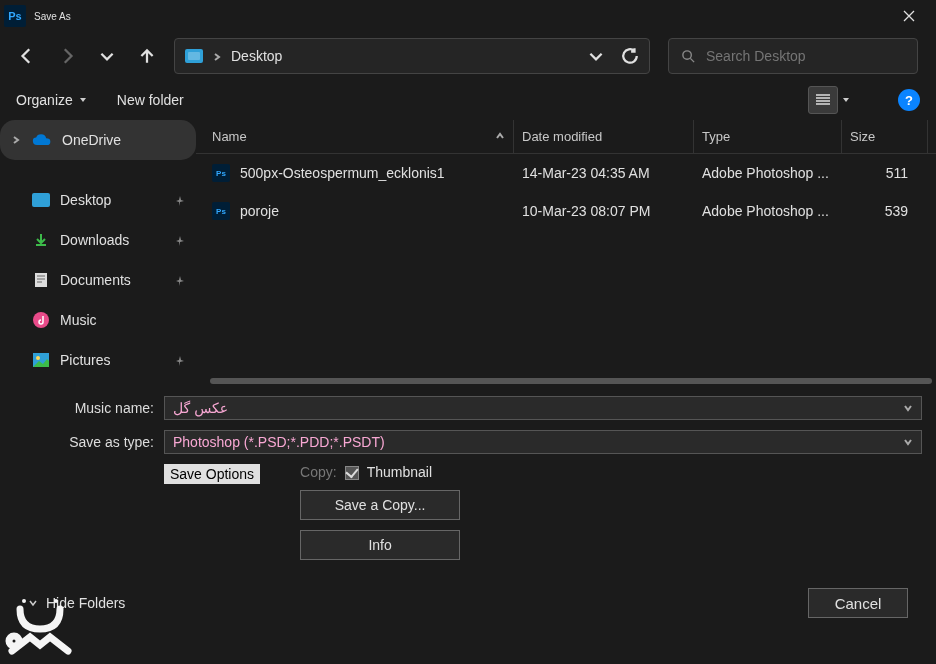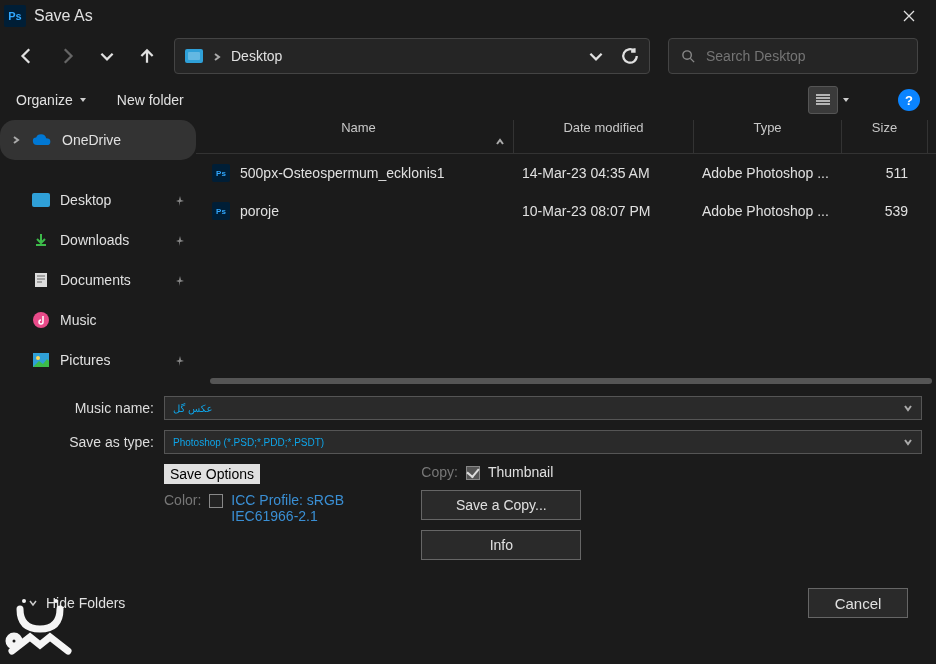--- a/index.html
+++ b/index.html
@@ -7,7 +7,7 @@
 
 .titlebar { height:32px; display:flex; align-items:center; padding:0 4px; background:#1b1b1b; }
 .ps-icon { width:22px; height:22px; background:#001e36; color:#31a8ff; display:flex; align-items:center; justify-content:center; font-size:11px; font-weight:bold; border-radius:2px; margin-right:8px; }
-.title { flex:1; font-size:16px; }
+.title { flex:1; font-size:10px; }
 .close-btn { width:46px; height:32px; display:flex; align-items:center; justify-content:center; cursor:pointer; }
 .close-btn svg { width:12px; height:12px; }
 

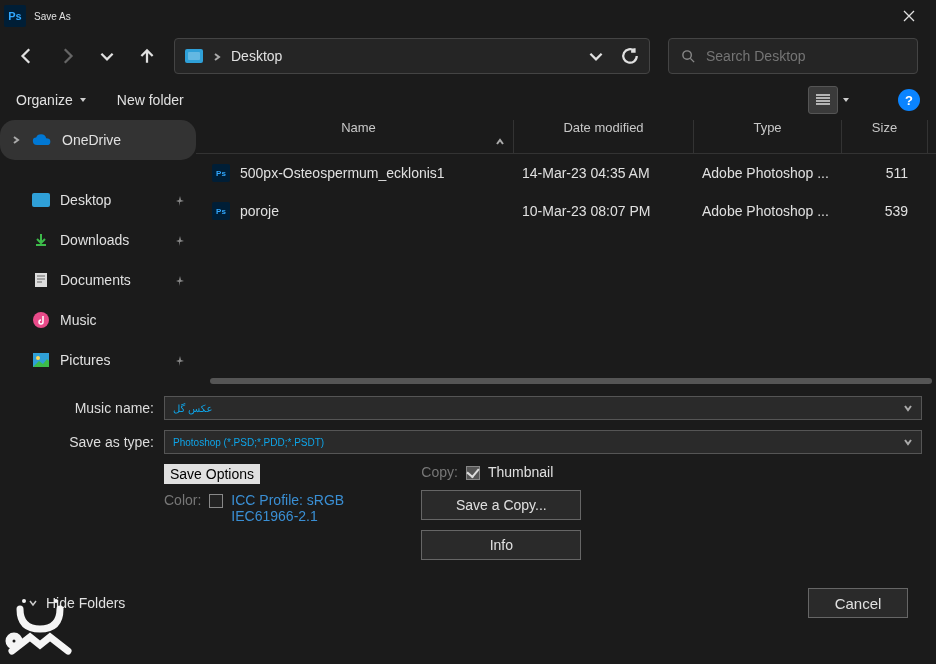--- a/index.html
+++ b/index.html
@@ -47,7 +47,7 @@
 
 .file-area{flex:1;display:flex;flex-direction:column;}
 .headers{height:34px;display:flex;align-items:center;padding:0 8px;border-bottom:1px solid #333;}
-.col{padding:0 8px;font-size:13px;color:#c8c8c8;border-right:1px solid #333;height:100%;display:flex;align-items:center;flex-direction:column;}
+.col{padding:0 8px;font-size:13px;color:#c8c8c8;border-right:1px solid #333;height:100%;display:flex;align-items:center;}
 .col.name{flex:0 0 310px;}
 .col.date{flex:0 0 180px;}
 .col.type{flex:0 0 148px;}

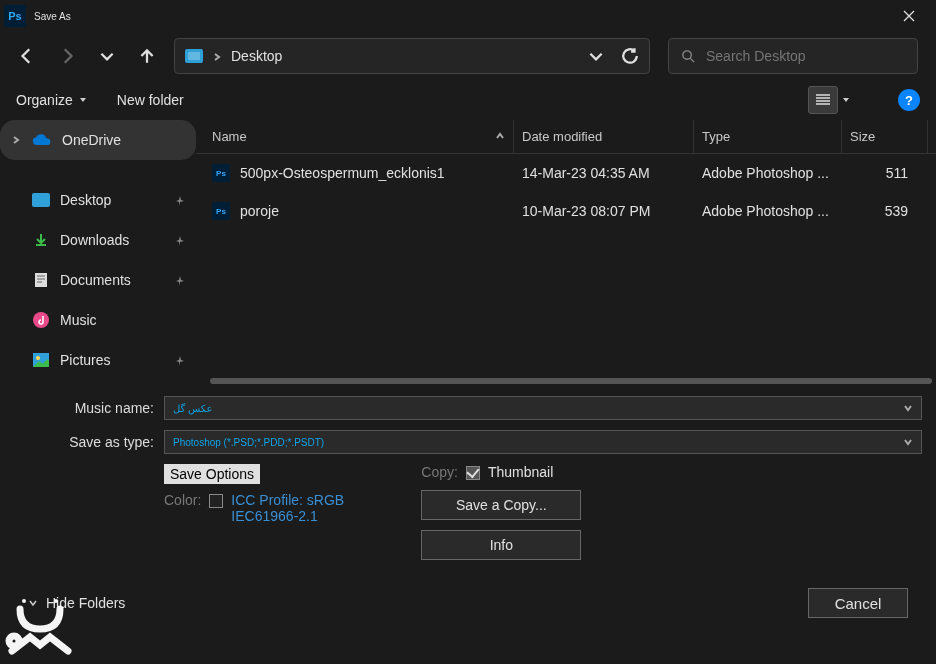--- a/index.html
+++ b/index.html
@@ -69,7 +69,7 @@
 .field-row{display:flex;align-items:center;margin-bottom:10px;gap:10px;}
 .field-label{width:140px;text-align:right;font-size:14px;color:#ddd;}
 .combo{flex:1;height:24px;background:#2a2a2a;border:1px solid #555;display:flex;align-items:center;padding:0 8px;position:relative;}
-.combo-text{flex:1;color:#0ea5e9;font-size:10px;}
+.combo-text{flex:1;color:#f9a8d4;font-size:14px;}
 .combo-arrow svg{width:10px;height:10px;stroke:#aaa;stroke-width:2;fill:none;}
 
 .options-row{display:flex;padding-left:150px;gap:40px;}

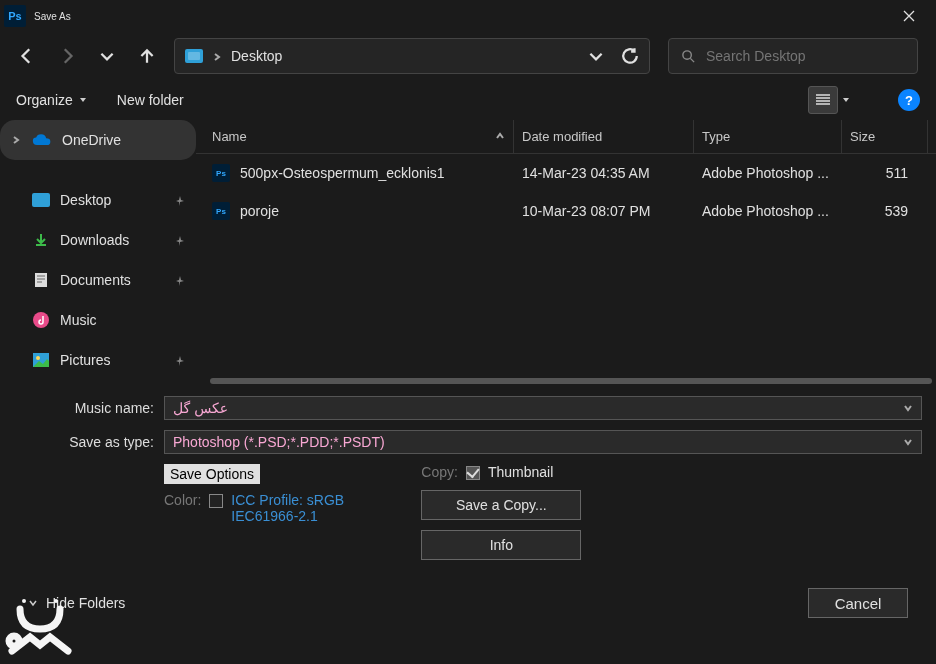--- a/index.html
+++ b/index.html
@@ -314,11 +314,6 @@
   <div class="options-row">
     <div class="opt-col">
       <div class="opt-heading">Save Options</div>
-      <div class="opt-line">
-        <span class="opt-label">Color:</span>
-        <span class="chk"></span>
-        <span class="icc-link" style="max-width:150px">ICC Profile:  sRGB IEC61966-2.1</span>
-      </div>
     </div>
     <div class="opt-col2">
       <div class="opt-col2-row">

